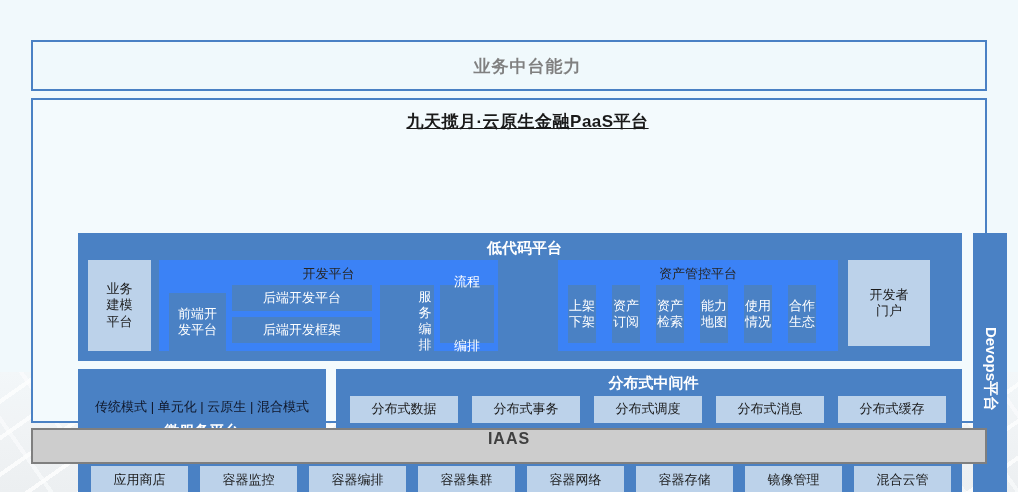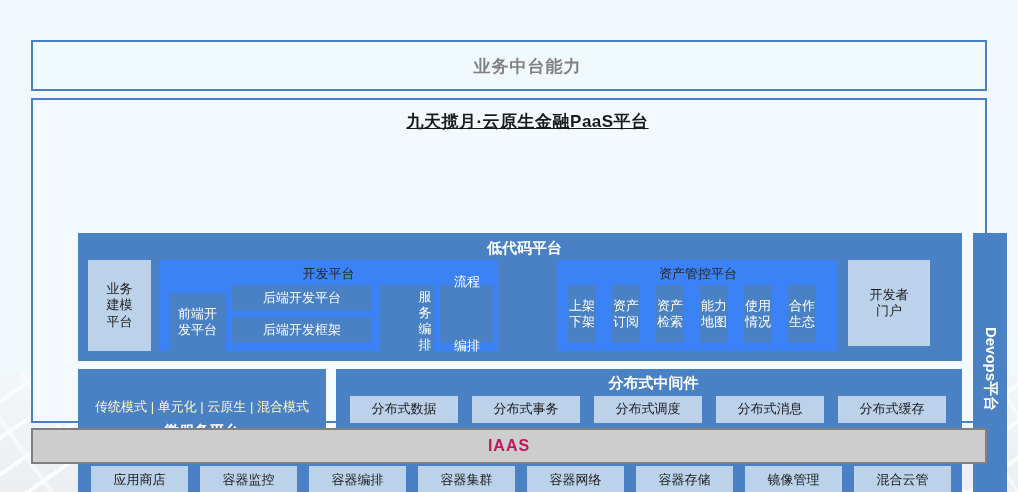--- a/index.html
+++ b/index.html
@@ -111,7 +111,7 @@
   }
   #micro .msub{
     position:absolute;left:0;right:0;top:29px;text-align:center;
-    color:#fef9c3;font-size:13px;
+    color:#0f172a;font-size:13px;
   }
 
   

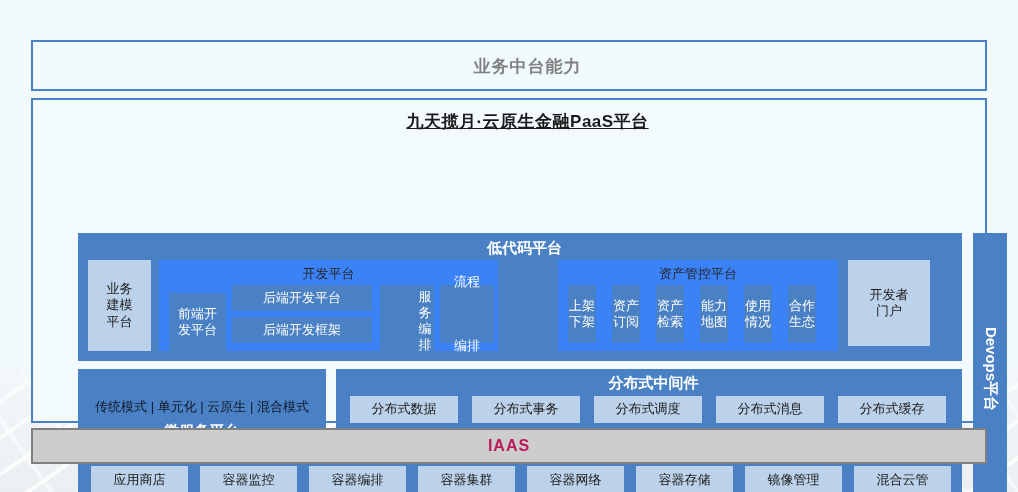--- a/index.html
+++ b/index.html
@@ -128,8 +128,8 @@
   #iaas{
     position:absolute;left:31px;top:428px;width:956px;height:36px;
     background:#cdcdcd;border:2px solid #7f7f7f;box-sizing:border-box;
-    display:flex;align-items:center;justify-content:center;
-    font-size:16px;font-weight:bold;color:#be185d;letter-spacing:1px;
+    display:flex;justify-content:center;
+    font-size:16px;font-weight:bold;color:#404040;letter-spacing:1px;
   }
 </style>
 </head>

